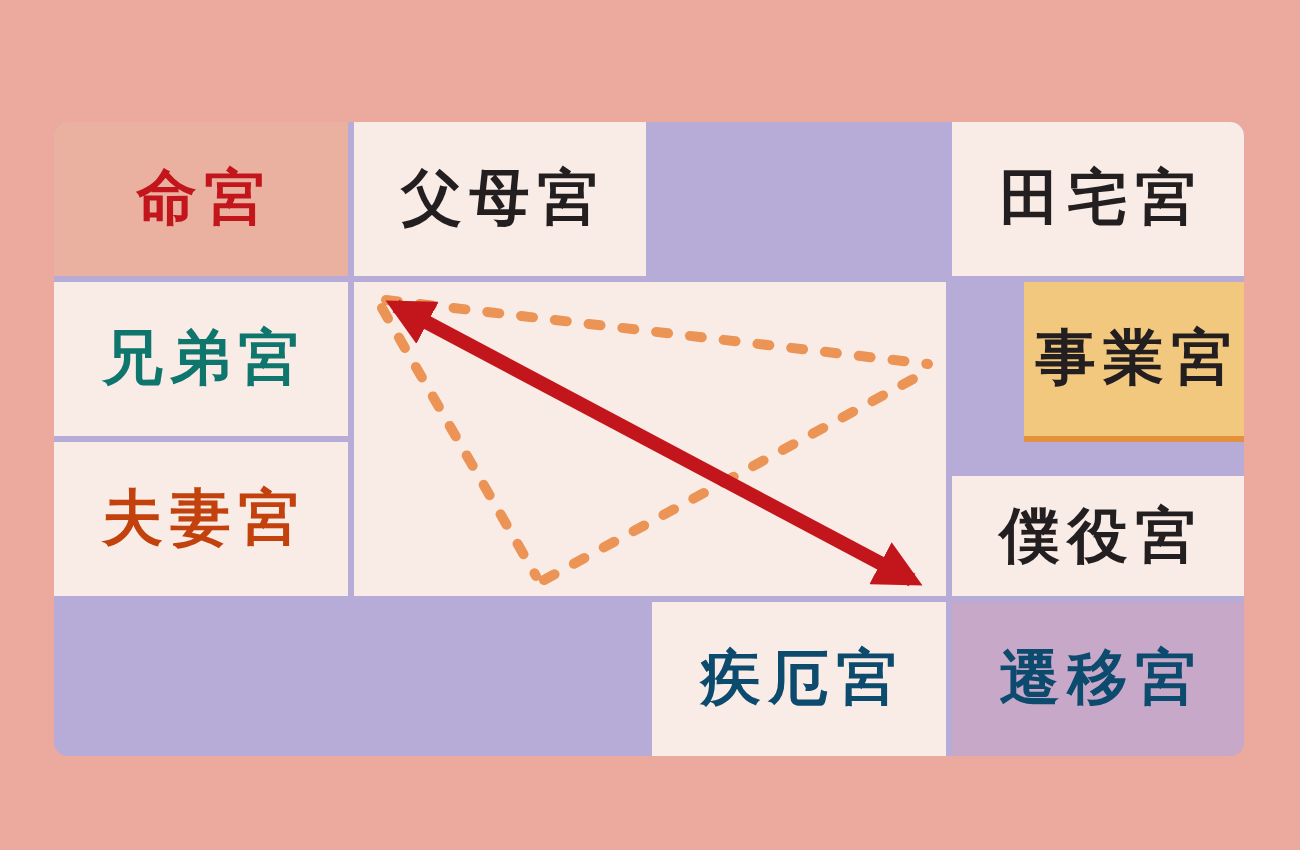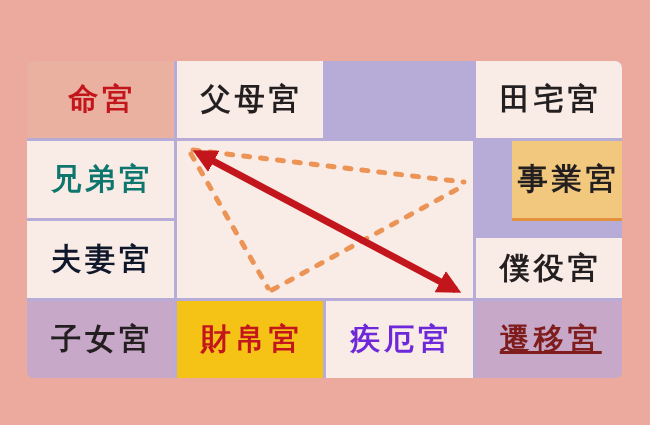--- a/index.html
+++ b/index.html
@@ -81,7 +81,7 @@
       <div class="cell c-r2c4" style="background: rgb(242, 199, 126); color: rgb(35, 31, 32); box-shadow: rgb(227, 145, 61) 0px 3px 0px 0px; margin-left: 36px;">
           <span>事業宮</span>
         </div>
-      <div class="cell c-r3c1" style="background: rgb(249, 235, 229); color: #0f172a;">
+      <div class="cell c-r3c1" style="background: rgb(249, 235, 229); color: #c2410c;">
           <span>夫妻宮</span>
         </div>
       <div class="cell c-r3c4" style="background: rgb(249, 235, 229); color: rgb(35, 31, 32); margin-top: 17px;">

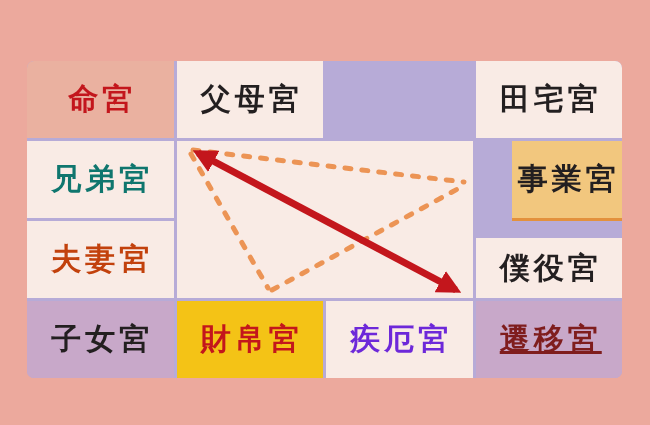--- a/index.html
+++ b/index.html
@@ -87,9 +87,6 @@
       <div class="cell c-r3c4" style="background: rgb(249, 235, 229); color: rgb(35, 31, 32); margin-top: 17px;">
           <span>僕役宮</span>
         </div>
-      <div class="cell c-r4c1" style="background: rgb(200, 168, 201); color: rgb(35, 31, 32);">
-          <span>子女宮</span>
-        </div>
       <div class="cell c-r4c2" style="background: rgb(244, 195, 22); color: rgb(195, 22, 28);">
           <span>財帛宮</span>
         </div>

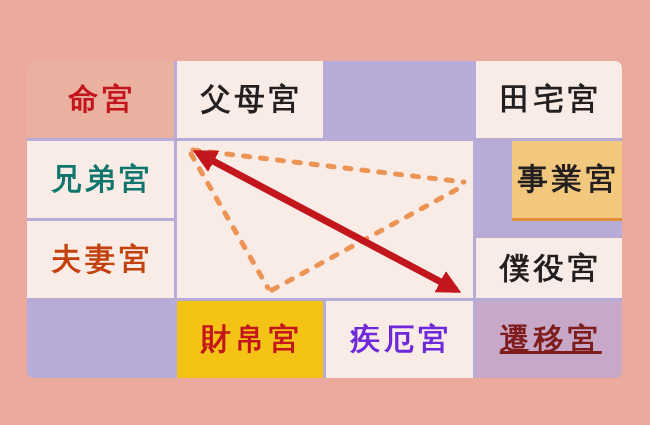--- a/index.html
+++ b/index.html
@@ -87,9 +87,6 @@
       <div class="cell c-r3c4" style="background: rgb(249, 235, 229); color: rgb(35, 31, 32); margin-top: 17px;">
           <span>僕役宮</span>
         </div>
-      <div class="cell c-r4c2" style="background: rgb(244, 195, 22); color: rgb(195, 22, 28);">
-          <span>財帛宮</span>
-        </div>
       <div class="cell c-r4c3" style="background: rgb(249, 235, 229); color: #6d28d9;">
           <span>疾厄宮</span>
         </div>

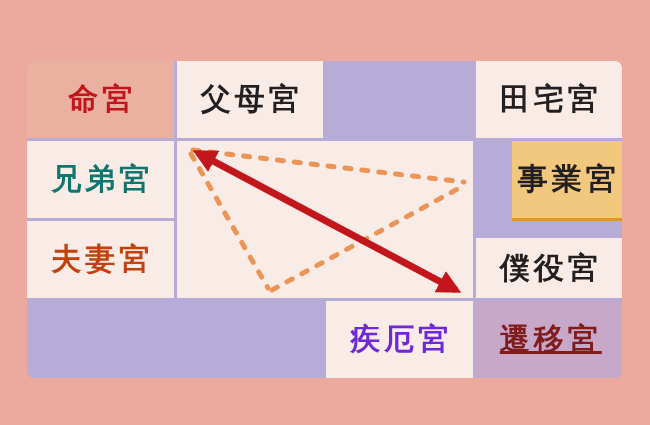--- a/index.html
+++ b/index.html
@@ -87,7 +87,7 @@
       <div class="cell c-r3c4" style="background: rgb(249, 235, 229); color: rgb(35, 31, 32); margin-top: 17px;">
           <span>僕役宮</span>
         </div>
-      <div class="cell c-r4c3" style="background: rgb(249, 235, 229); color: #6d28d9;">
+      <div class="cell c-r4c3" style="background: rgb(249, 235, 229); color: #0c4a6e;">
           <span>疾厄宮</span>
         </div>
       <div class="cell c-r4c4" style="background: rgb(200, 168, 201); color: #7f1d1d; text-decoration: underline;">

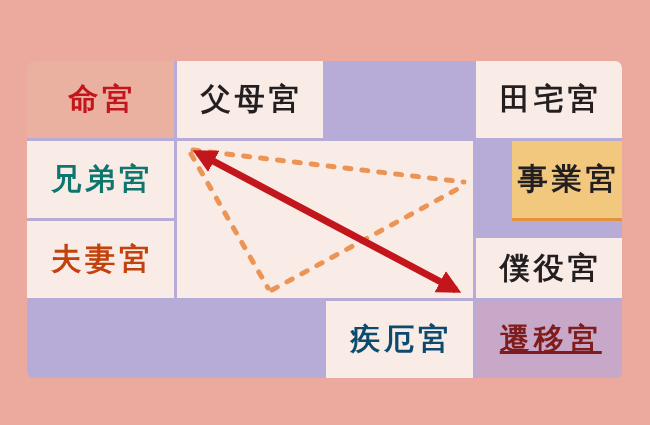--- a/index.html
+++ b/index.html
@@ -90,7 +90,7 @@
       <div class="cell c-r4c3" style="background: rgb(249, 235, 229); color: #0c4a6e;">
           <span>疾厄宮</span>
         </div>
-      <div class="cell c-r4c4" style="background: rgb(200, 168, 201); color: #7f1d1d; text-decoration: underline;">
+      <div class="cell c-r4c4" style="background: rgb(200, 168, 201); color: #0c4a6e;">
           <span>遷移宮</span>
         </div>
       <div class="cell c-center" style="background: rgb(249, 235, 229);"></div>

